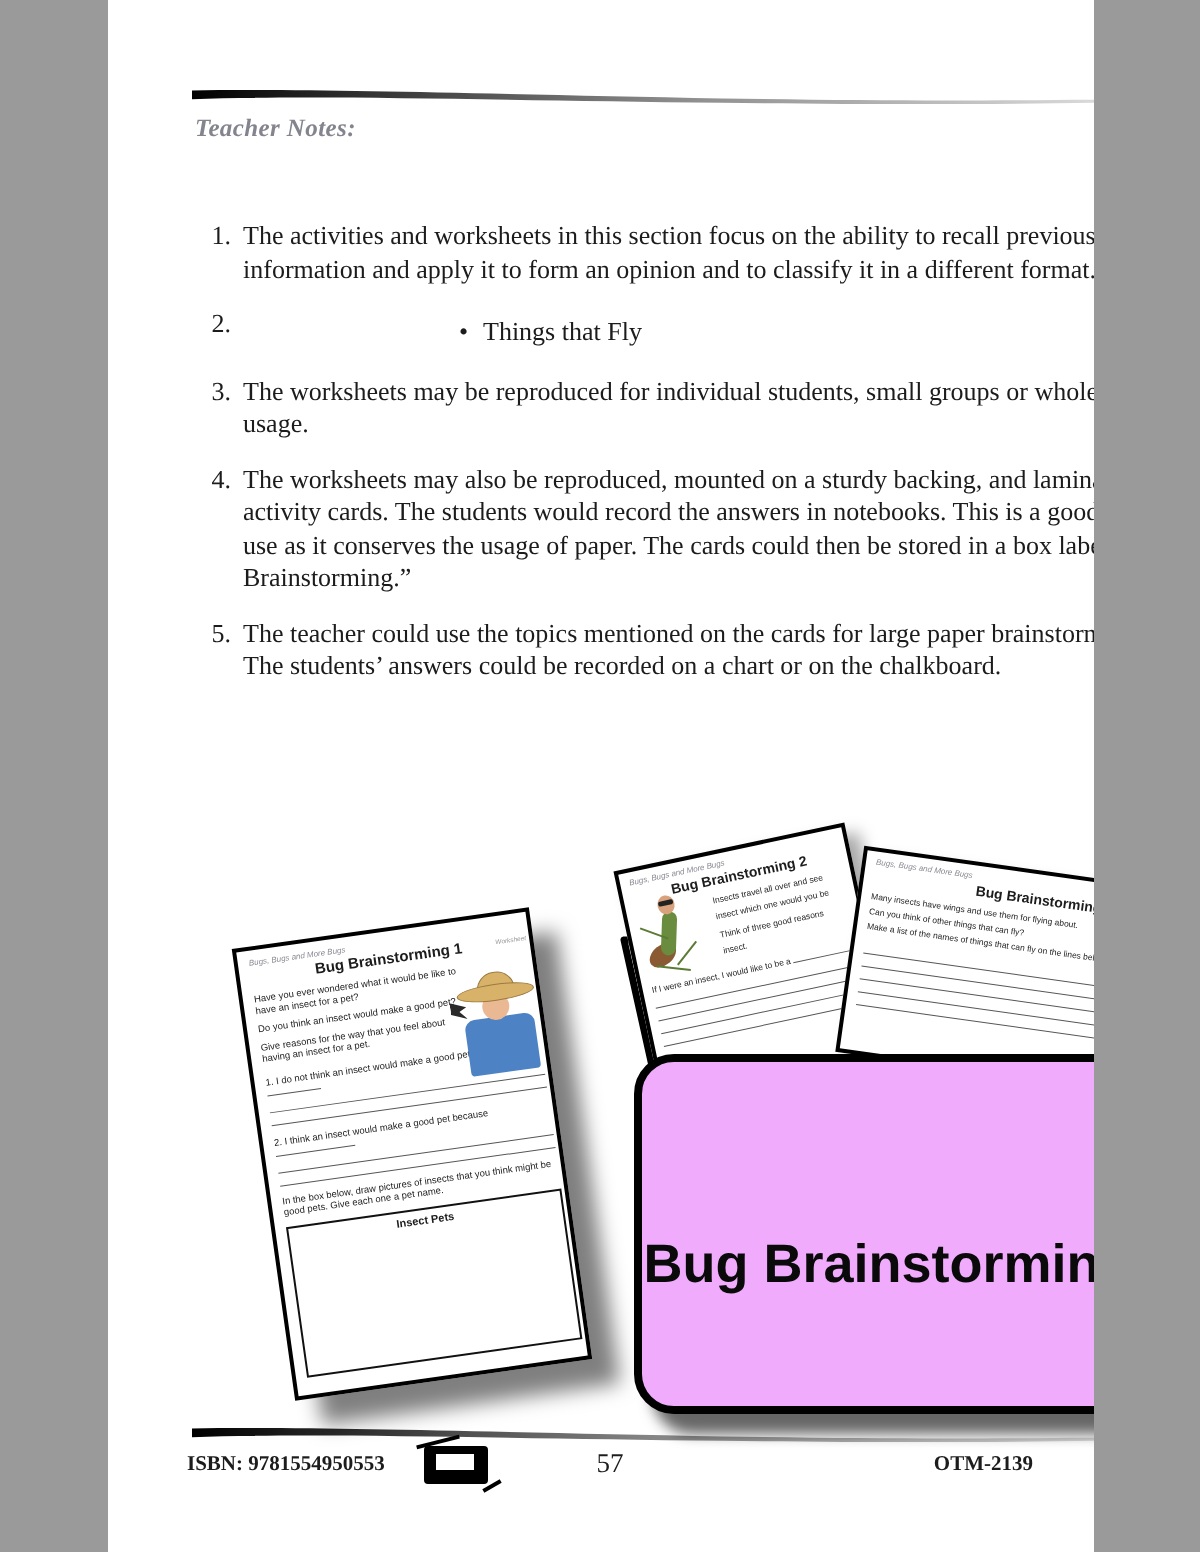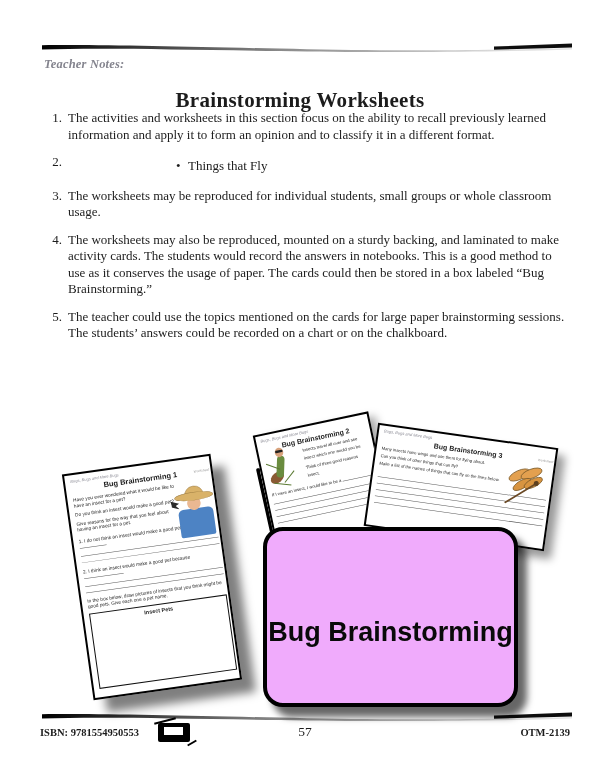--- a/index.html
+++ b/index.html
@@ -3,7 +3,7 @@
 <meta charset="utf-8">
 <style>
   html,body{margin:0;padding:0;background:#9a9a9a;}
-  .page{position:relative;width:600px;height:776px;background:#ffffff;margin:0 auto;
+  .page{position:relative;width:493px;height:776px;background:#ffffff;margin:0 auto;
         font-family:"Liberation Serif",serif;color:#1c1c1c;overflow:hidden;}
   .swoosh{position:absolute;left:42px;width:530px;height:14px;}
   .swoosh.top{top:42px;}

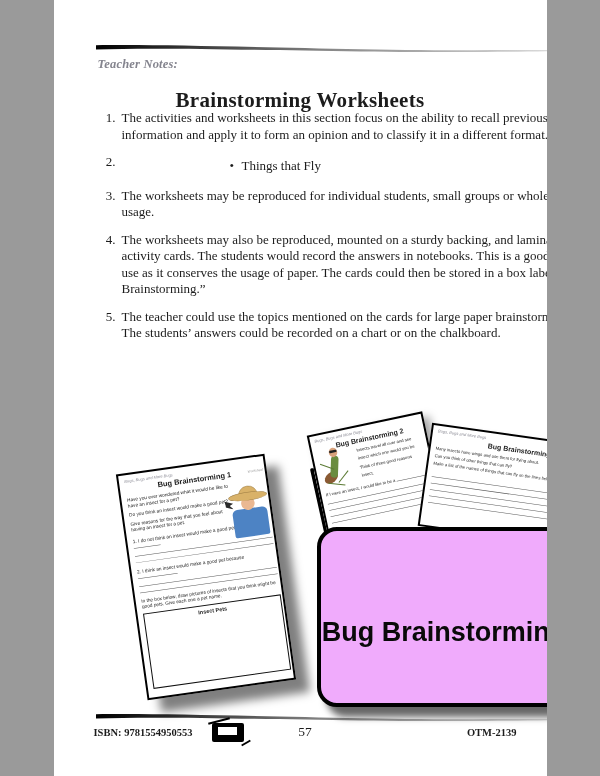--- a/index.html
+++ b/index.html
@@ -106,7 +106,6 @@
 
   <div class="teacher-notes">Teacher Notes:</div>
 
-  <h1 class="page-title">Brainstorming Worksheets</h1>
 
   <div class="notes-list">
     <div class="note-item">

